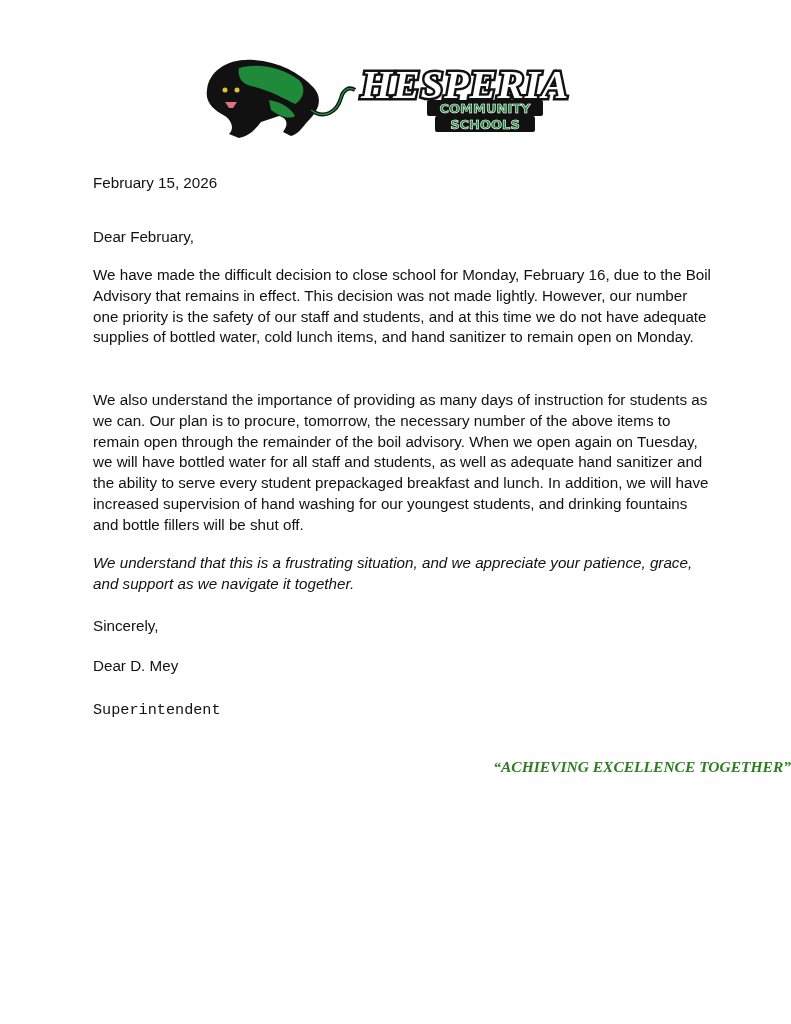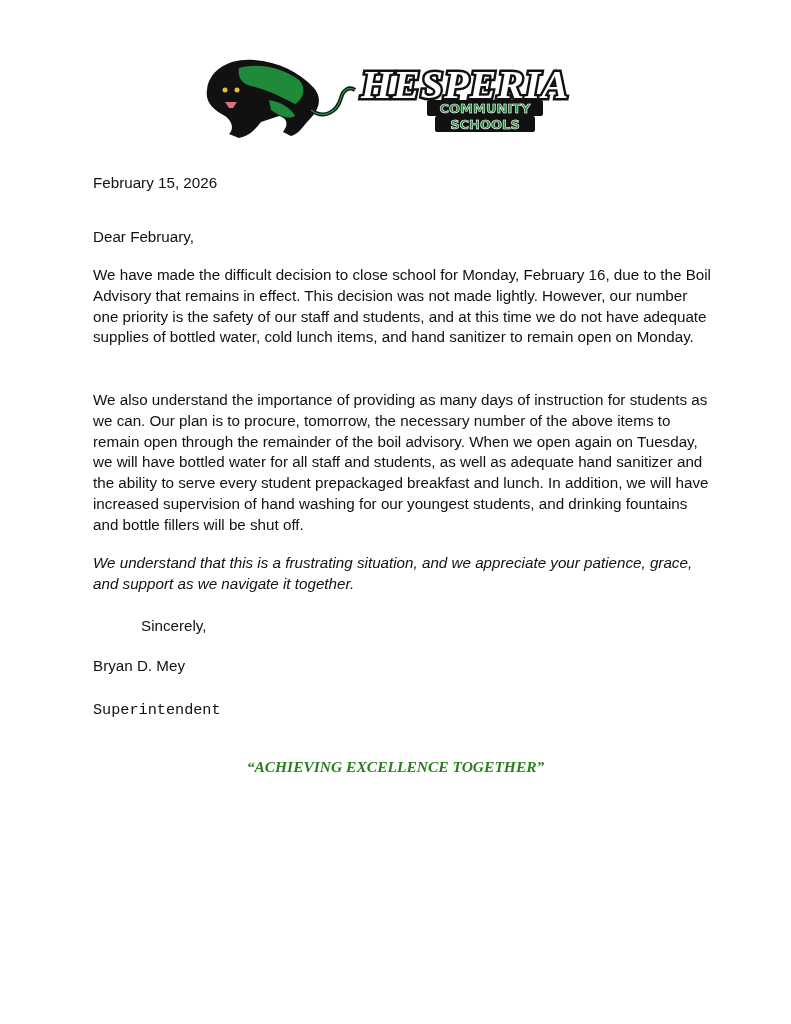--- a/index.html
+++ b/index.html
@@ -40,7 +40,7 @@
 <p class="text" style="top:265px;">We have made the difficult decision to close school for Monday, February 16, due to the Boil Advisory that remains in effect. This decision was not made lightly. However, our number one priority is the safety of our staff and students, and at this time we do not have adequate supplies of bottled water, cold lunch items, and hand sanitizer to remain open on Monday.</p>
 <p class="text" style="top:390px;">We also understand the importance of providing as many days of instruction for students as we can. Our plan is to procure, tomorrow,  the necessary number of the above items to remain open through the remainder of the boil advisory. When we open again on Tuesday, we will have bottled water for all staff and students, as well as adequate hand sanitizer and the ability to serve every student prepackaged breakfast and lunch. In addition, we will have increased supervision of hand washing for our youngest students, and drinking fountains and bottle fillers will be shut off.</p>
 <p class="text" style="top:553px;font-style:italic;">We understand that this is a frustrating situation, and we appreciate your patience, grace, and support as we navigate it together.</p>
-<p class="text" style="top:616px;margin-left:48px;">Sincerely,</p>
+<p class="text" style="top:616px;">Sincerely,</p>
 <p class="text" style="top:656px;">Bryan D. Mey</p>
 <p class="text" style="top:700px;font-family:Liberation Mono, monospace;">Superintendent</p>
 

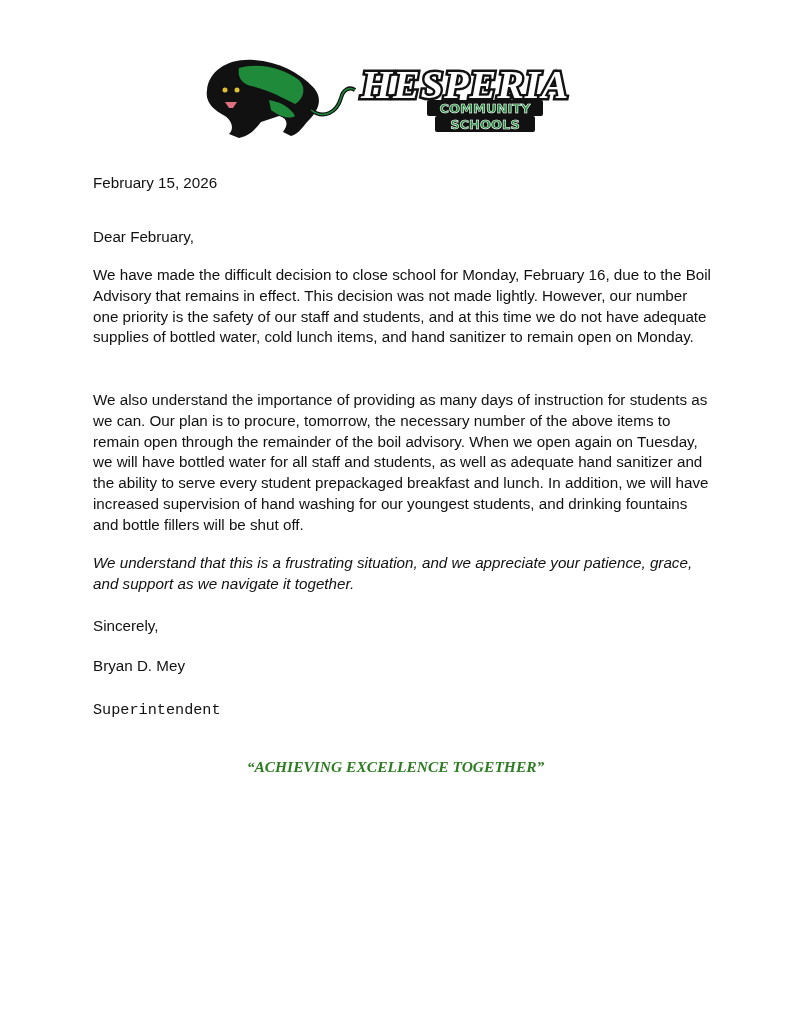--- a/index.html
+++ b/index.html
@@ -41,7 +41,7 @@
 <p class="text" style="top:390px;">We also understand the importance of providing as many days of instruction for students as we can. Our plan is to procure, tomorrow,  the necessary number of the above items to remain open through the remainder of the boil advisory. When we open again on Tuesday, we will have bottled water for all staff and students, as well as adequate hand sanitizer and the ability to serve every student prepackaged breakfast and lunch. In addition, we will have increased supervision of hand washing for our youngest students, and drinking fountains and bottle fillers will be shut off.</p>
 <p class="text" style="top:553px;font-style:italic;">We understand that this is a frustrating situation, and we appreciate your patience, grace, and support as we navigate it together.</p>
 <p class="text" style="top:616px;">Sincerely,</p>
-<p class="text" style="top:656px;">Bryan D. Mey</p>
+<p class="text" style="top:656px;">Dear D. Mey</p>
 <p class="text" style="top:700px;font-family:Liberation Mono, monospace;">Superintendent</p>
 
 <div class="motto">“ACHIEVING EXCELLENCE TOGETHER”</div>

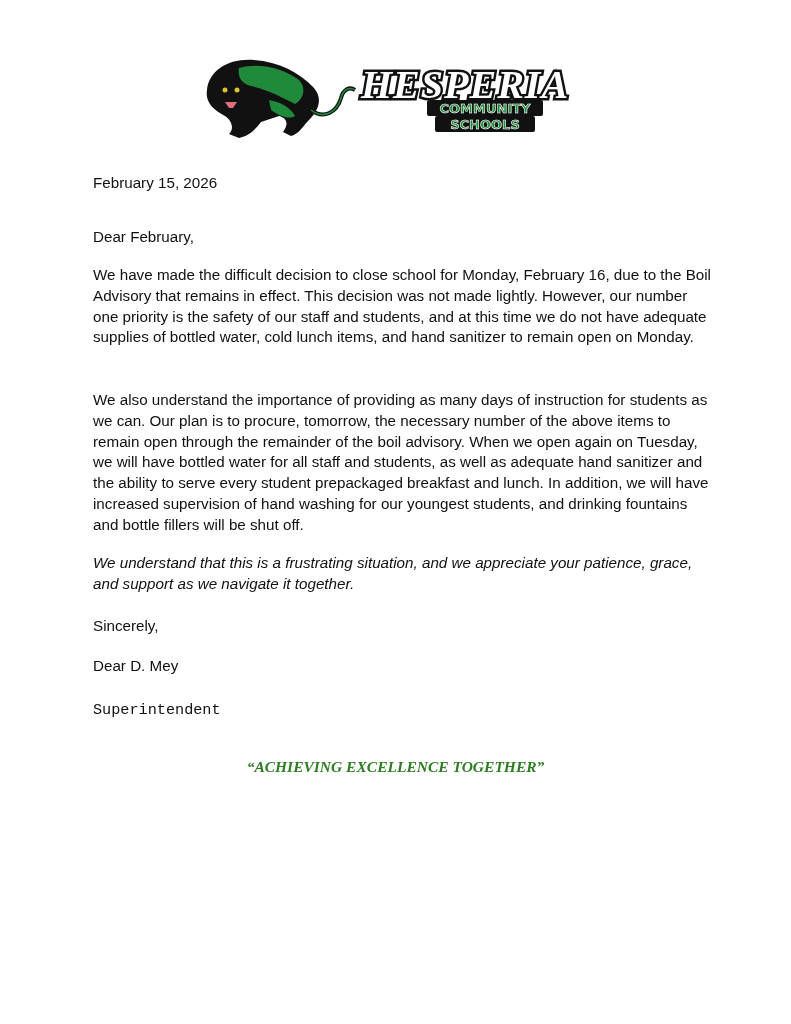--- a/index.html
+++ b/index.html
@@ -7,7 +7,7 @@
          font-family: "Liberation Sans", sans-serif; color: #111; }
   .logo { position: absolute; left: 199px; top: 50px; width: 380px; height: 92px; }
   .text { position: absolute; left: 93px; width: 620px; font-size: 15.2px; line-height: 20.8px; margin: 0; }
-  .motto { position: absolute; left: 0; width: 791px; top: 758px; text-align: center;
+  .motto { position: absolute; left: 0; width: 791px; top: 758px; text-align: right;
            font-family: "Liberation Serif", serif; font-style: italic; font-weight: bold;
            font-size: 15.5px; color: #2e7d23; }
 </style>

